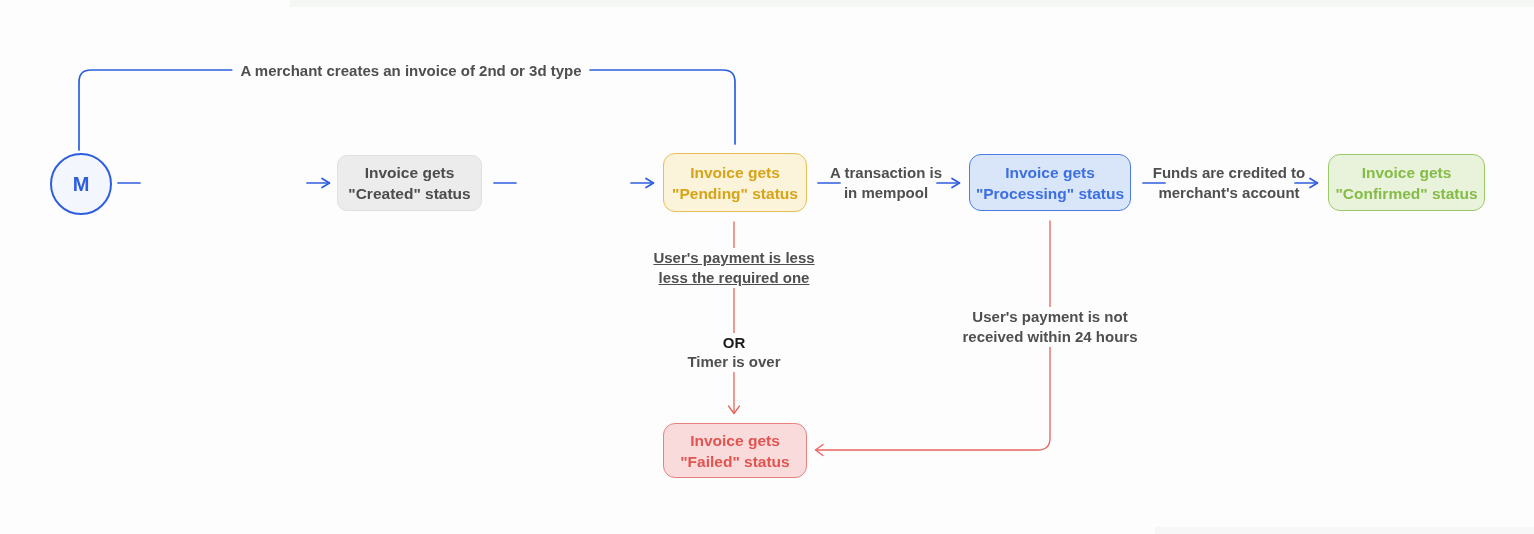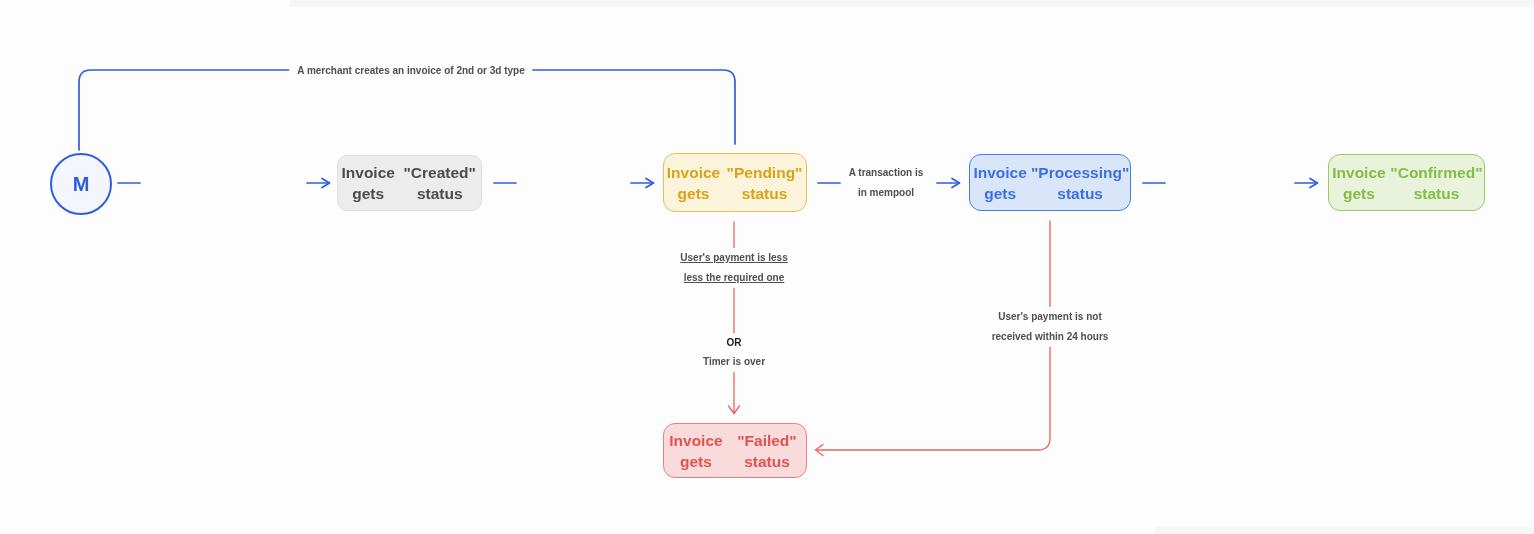--- a/index.html
+++ b/index.html
@@ -70,7 +70,7 @@
     position:absolute;z-index:2;
     transform:translateX(-50%);
     text-align:center;white-space:nowrap;
-    font-size:10px;font-weight:600;line-height:20px;
+    font-size:15px;font-weight:600;line-height:20px;
     color:var(--label-gray);
   }
   .edge-label.masked{background:var(--bg);padding:0 8px;}

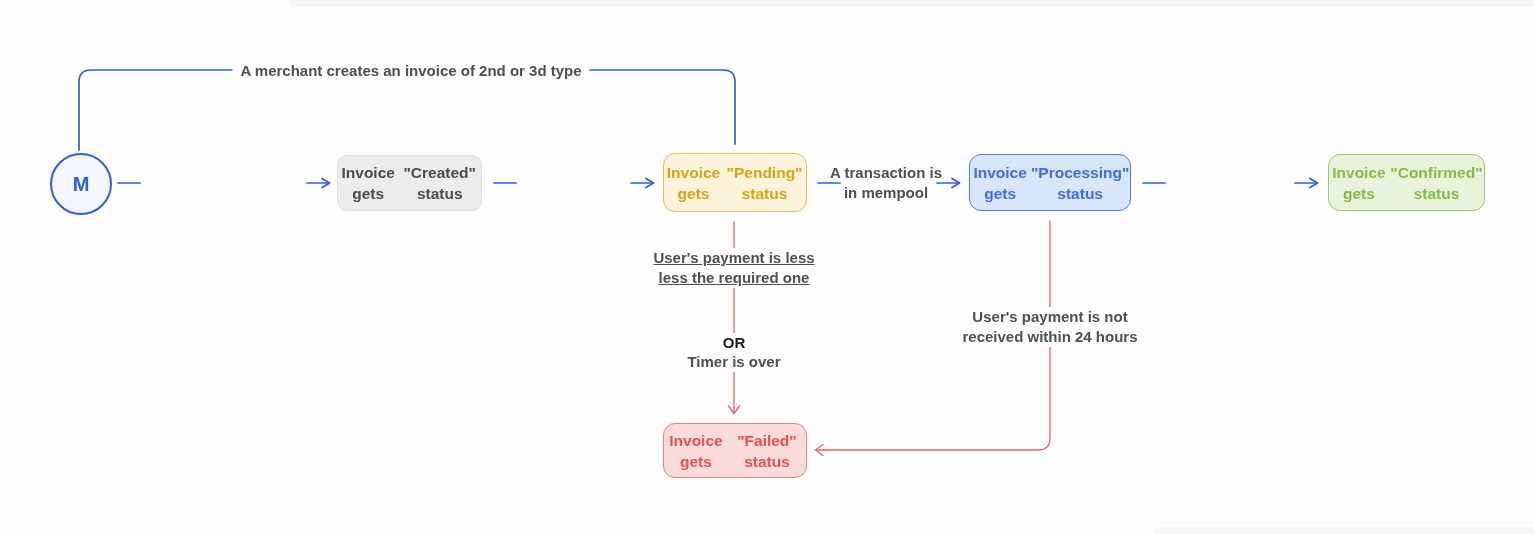--- a/index.html
+++ b/index.html
@@ -27,7 +27,7 @@
   svg.lines{position:absolute;left:0;top:0;z-index:1;}
   .node{
     position:absolute;z-index:2;
-    display:flex;flex-direction:row;align-items:center;justify-content:center;
+    display:flex;flex-direction:column;align-items:center;justify-content:center;
     text-align:center;
     font-size:15.5px;font-weight:600;line-height:21px;
     border-radius:12px;

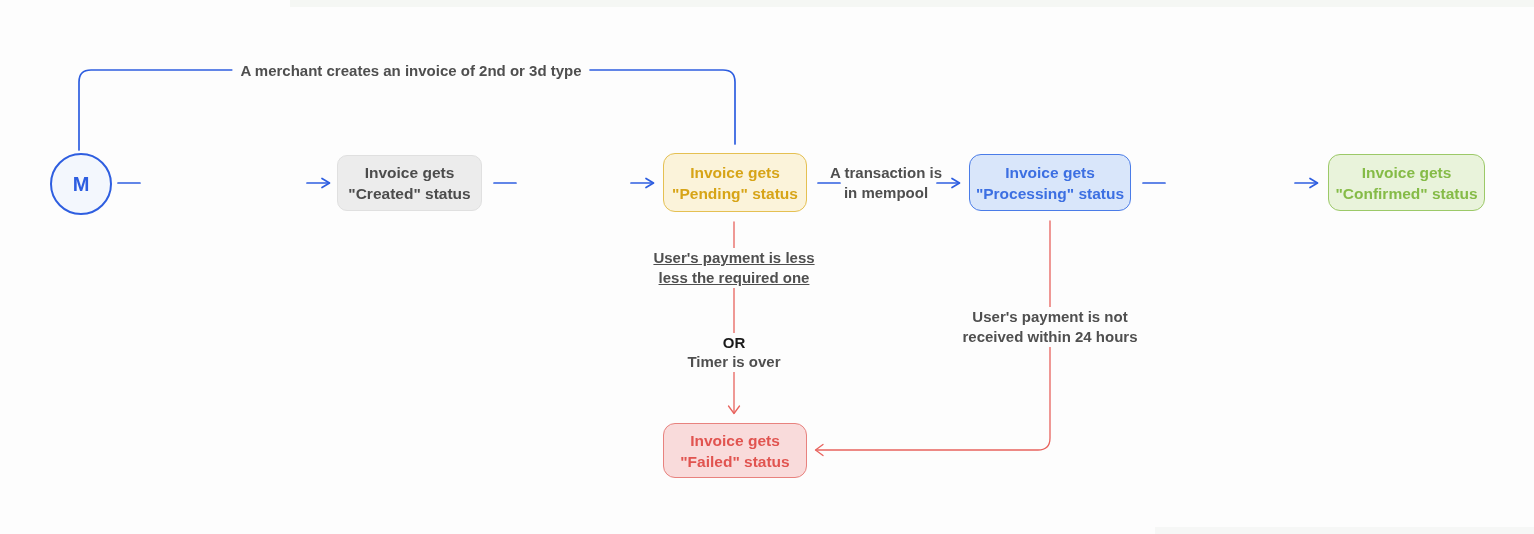--- a/index.html
+++ b/index.html
@@ -148,6 +148,10 @@
     <div>in mempool</div>
   </div>
 
+  <div class="edge-label" style="left:1229px;top:163px;">
+    <div>Funds are credited to</div>
+    <div>merchant's account</div>
+  </div>
 
   <div class="edge-label masked" style="left:734px;top:248px;text-decoration:underline;">
     <div>User's payment is less</div>

